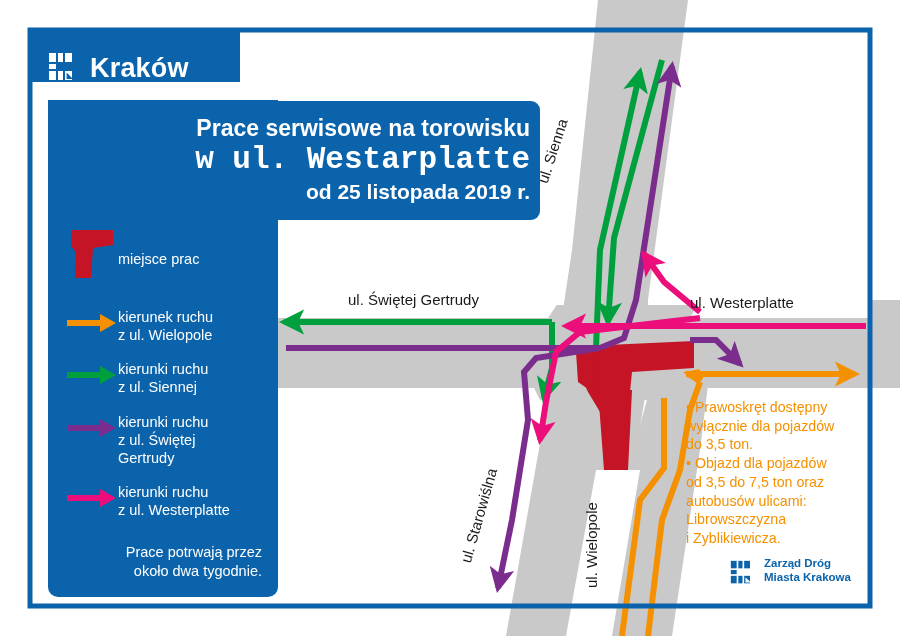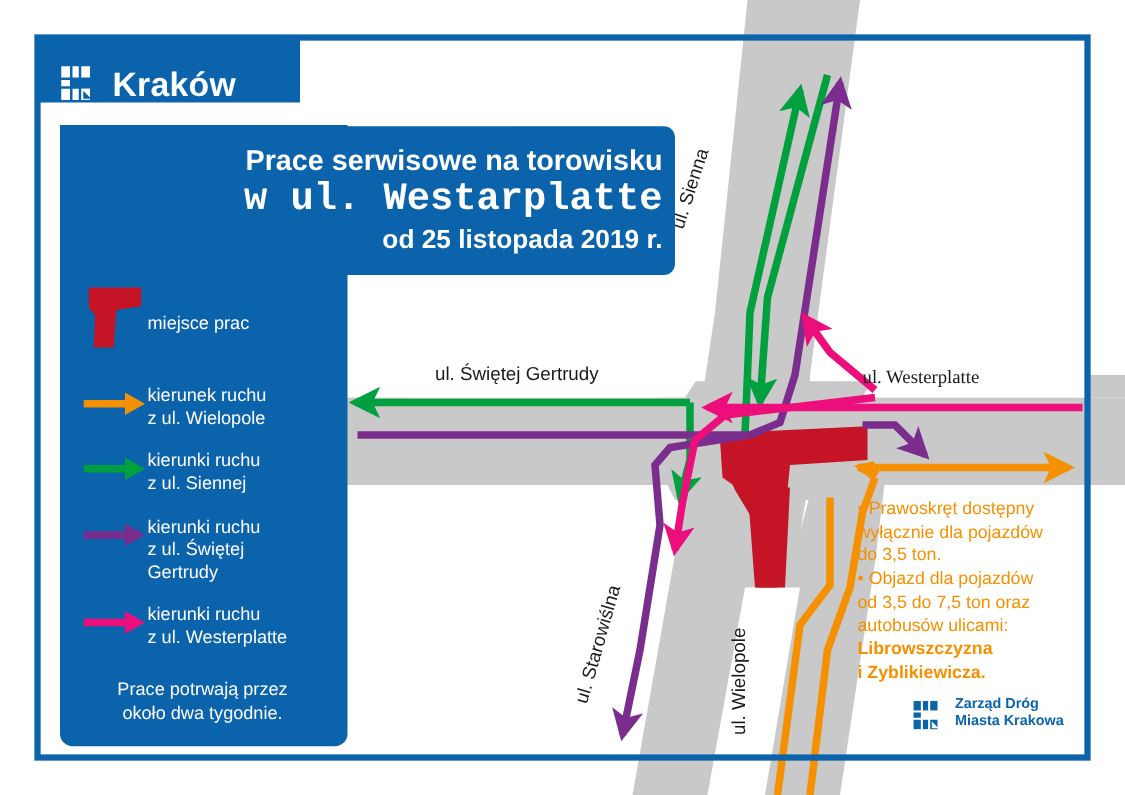--- a/index.html
+++ b/index.html
@@ -57,7 +57,7 @@
     position:absolute;color:#1a1a1a;font-size:15px;white-space:nowrap;z-index:4;
   }
   .st-gertrudy{left:348px;top:291px;}
-  .st-westerplatte{left:690px;top:294px;font-family:Liberation Serif, serif;}
+  .st-westerplatte{left:690px;top:294px;}
   .st-sienna{left:534px;top:180px;transform:rotate(-72deg);transform-origin:left top;}
   .st-starowislna{left:457px;top:560px;transform:rotate(-74deg);transform-origin:left top;}
   .st-wielopole{left:583px;top:588px;transform:rotate(-90deg);transform-origin:left top;}

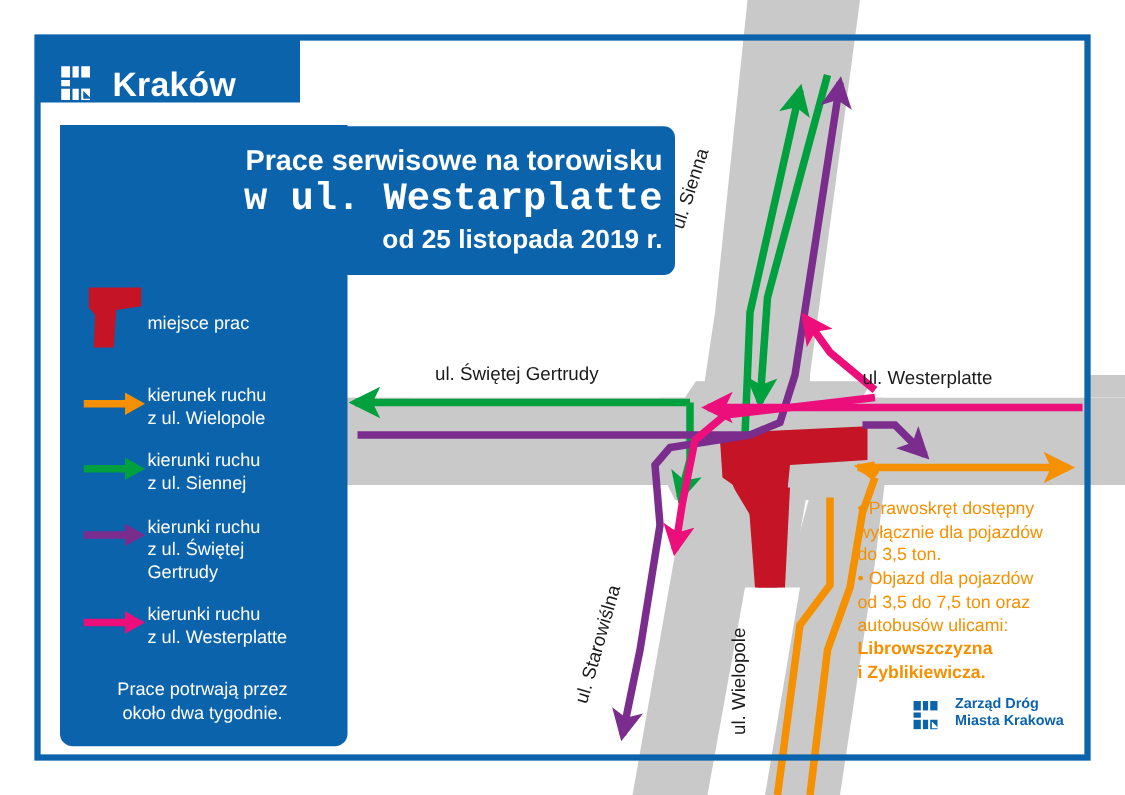--- a/index.html
+++ b/index.html
@@ -66,7 +66,7 @@
     position:absolute;left:686px;top:398px;width:176px;z-index:5;
     color:#f59000;font-size:14.2px;line-height:1.32;
   }
-  .note-box .bold{font-weight:bold;}
+  .note-box .bold{font-weight:normal;}
 
   .zdmk{
     position:absolute;left:730px;top:556px;z-index:6;

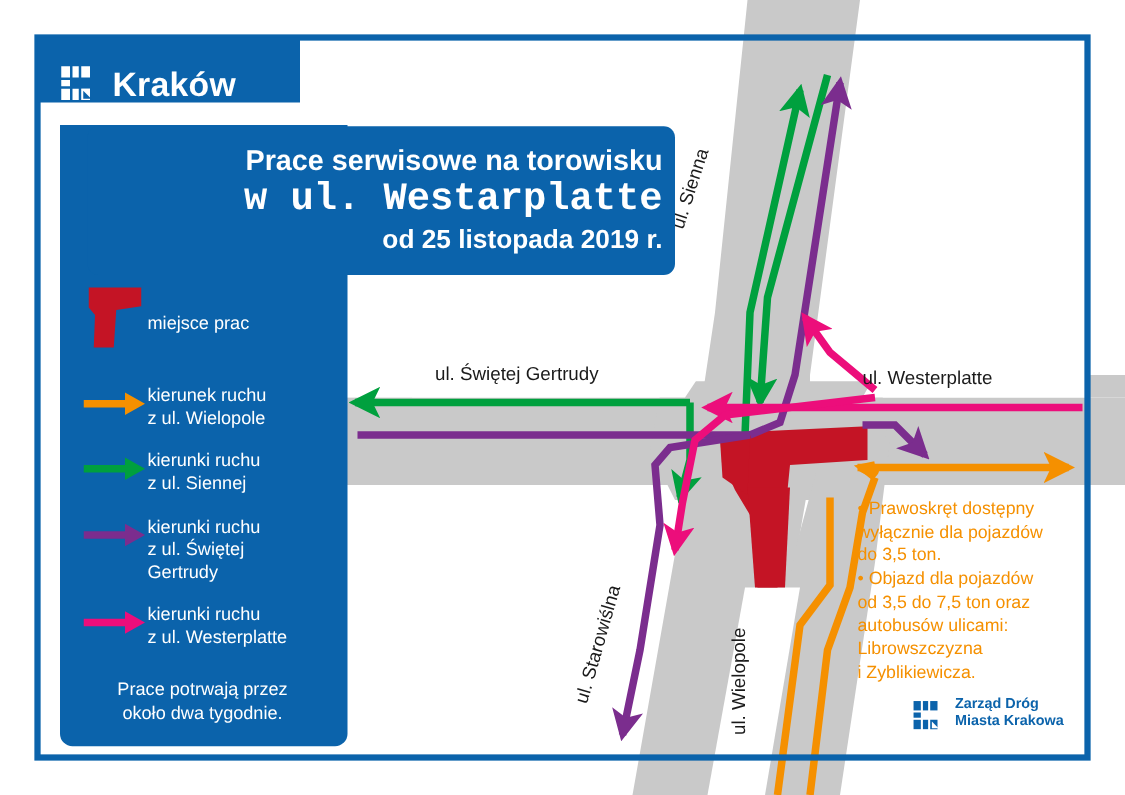--- a/index.html
+++ b/index.html
@@ -48,7 +48,7 @@
   .legend-text{font-size:14.5px;line-height:1.25;padding-top:2px;}
   .legend-text.worksite-lbl{padding-top:22px;}
   .footnote{
-    color:#fff;font-size:14.5px;line-height:1.3;text-align:center;
+    color:#fff;font-size:14.5px;line-height:1.3;text-align:right;
     padding:10px 16px 0 0;margin-left:-4px;
   }
 

